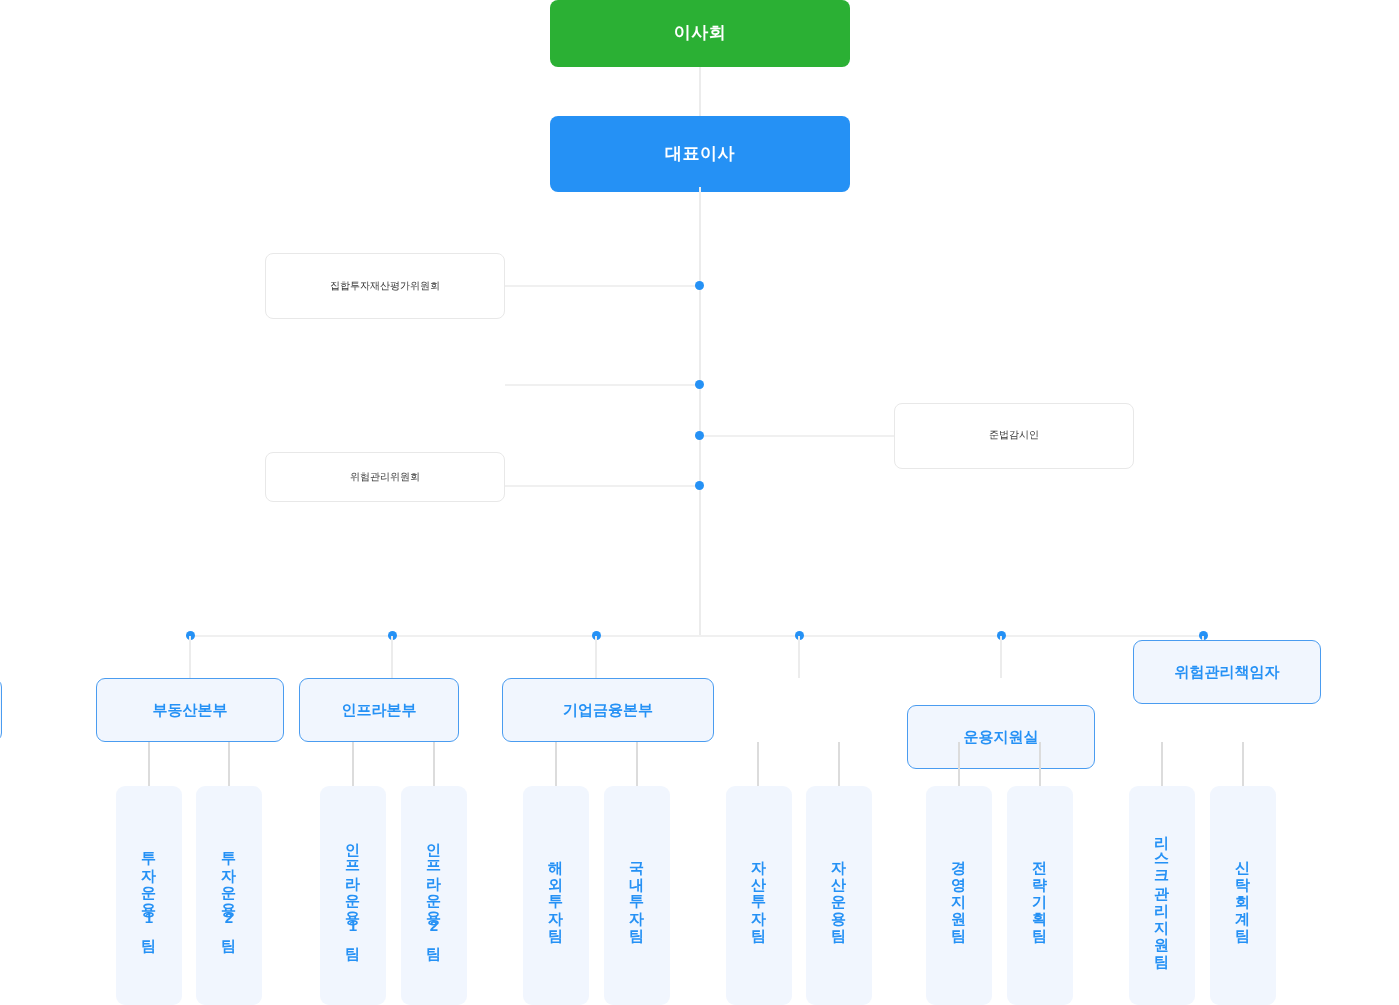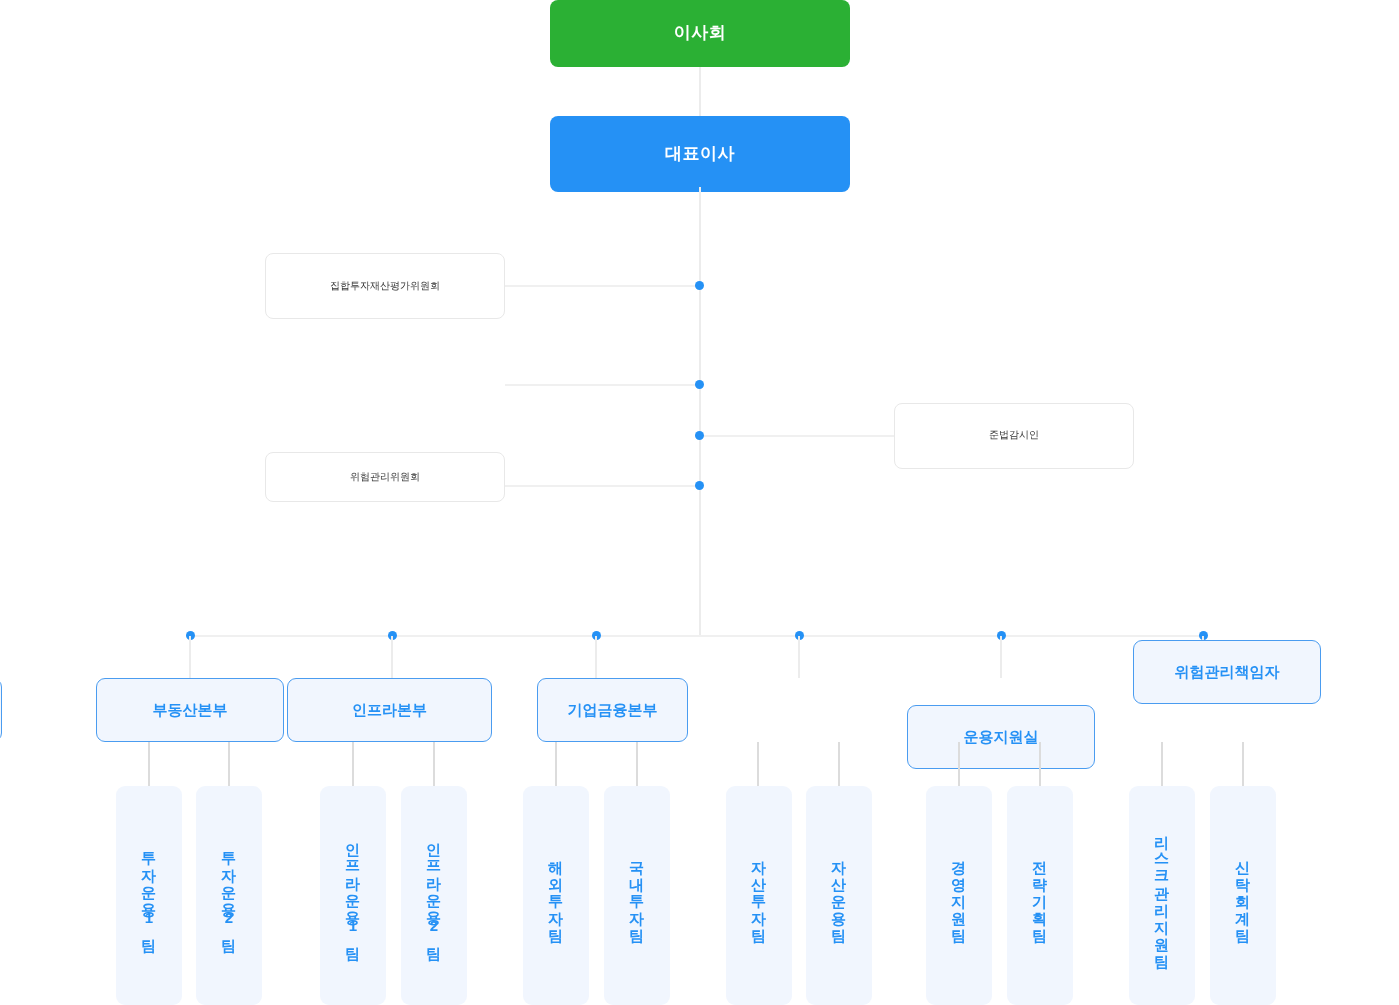--- a/index.html
+++ b/index.html
@@ -176,7 +176,7 @@
   <div class="node node-dept" style="left:96px; top:678px; width:188px; height:64px;">
     <span>부동산본부</span>
   </div>
-  <div class="node node-dept" style="left:287px; top:678px; width:205px; height:64px;">
+  <div class="node node-dept" style="left:299px; top:678px; width:160px; height:64px;">
     <span>인프라본부</span>
   </div>
   <div class="node node-dept" style="left:502px; top:678px; width:151px; height:64px;margin-left:35px;">

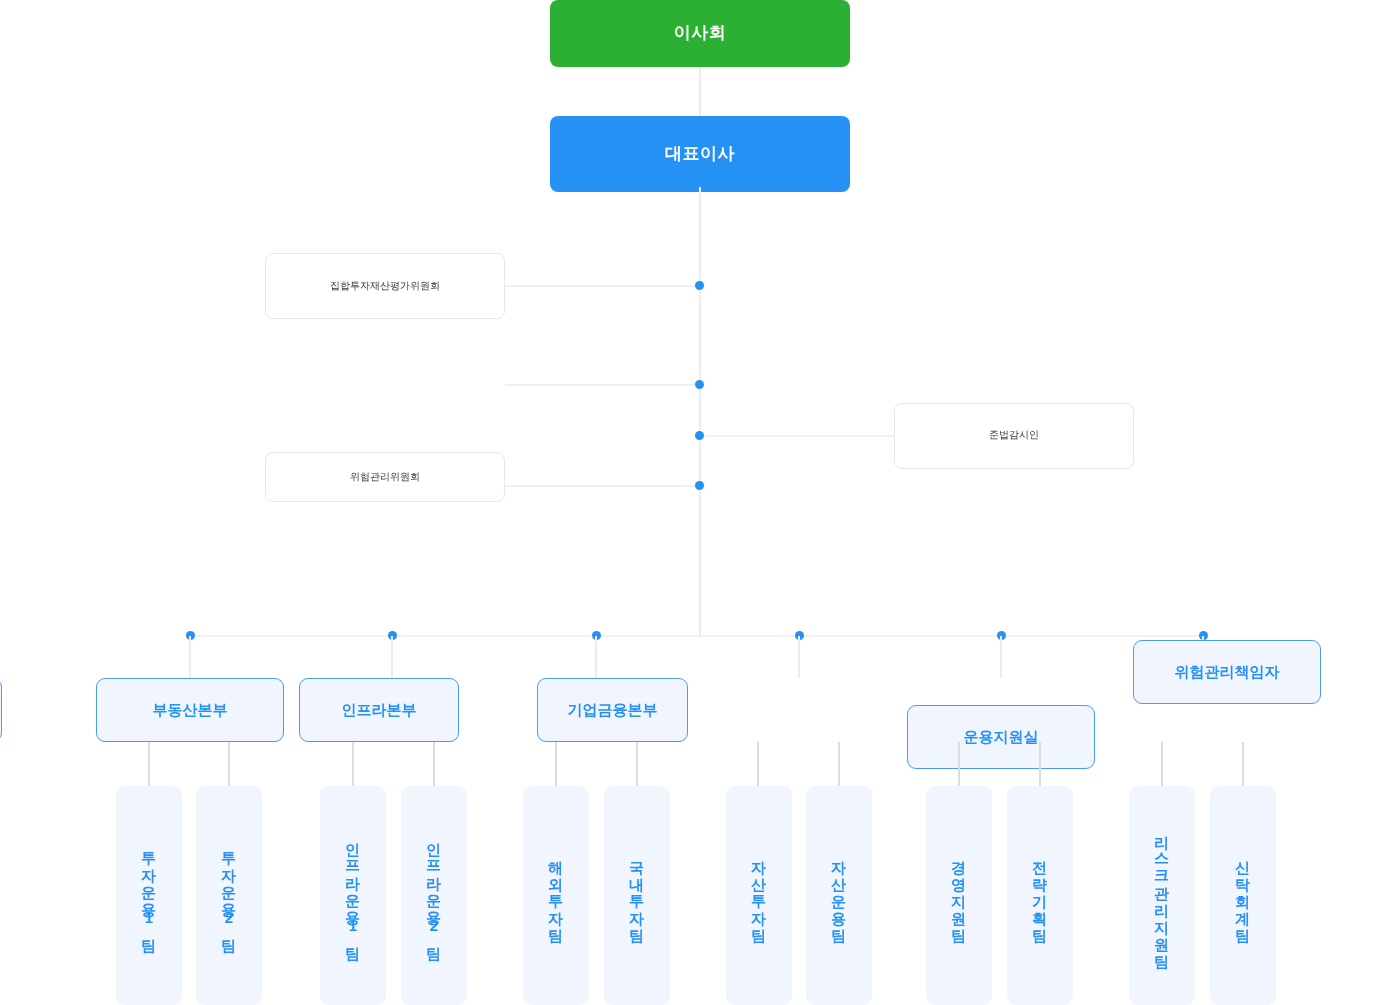--- a/index.html
+++ b/index.html
@@ -179,7 +179,7 @@
   <div class="node node-dept" style="left:299px; top:678px; width:160px; height:64px;">
     <span>인프라본부</span>
   </div>
-  <div class="node node-dept" style="left:502px; top:678px; width:151px; height:64px;margin-left:35px;">
+  <div class="node node-dept" style="left:502px; top:678px; width:212px; height:64px;">
     <span>기업금융본부</span>
   </div>
   <div class="node node-dept" style="left:907px; top:678px; width:188px; height:64px;margin-top:27px;">

